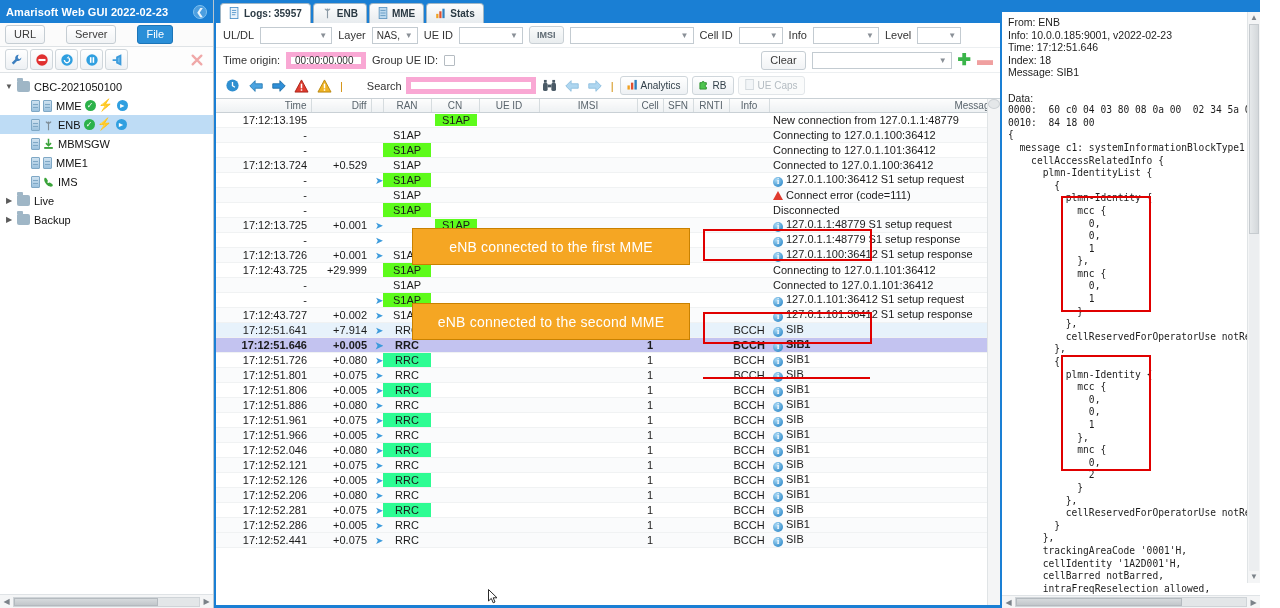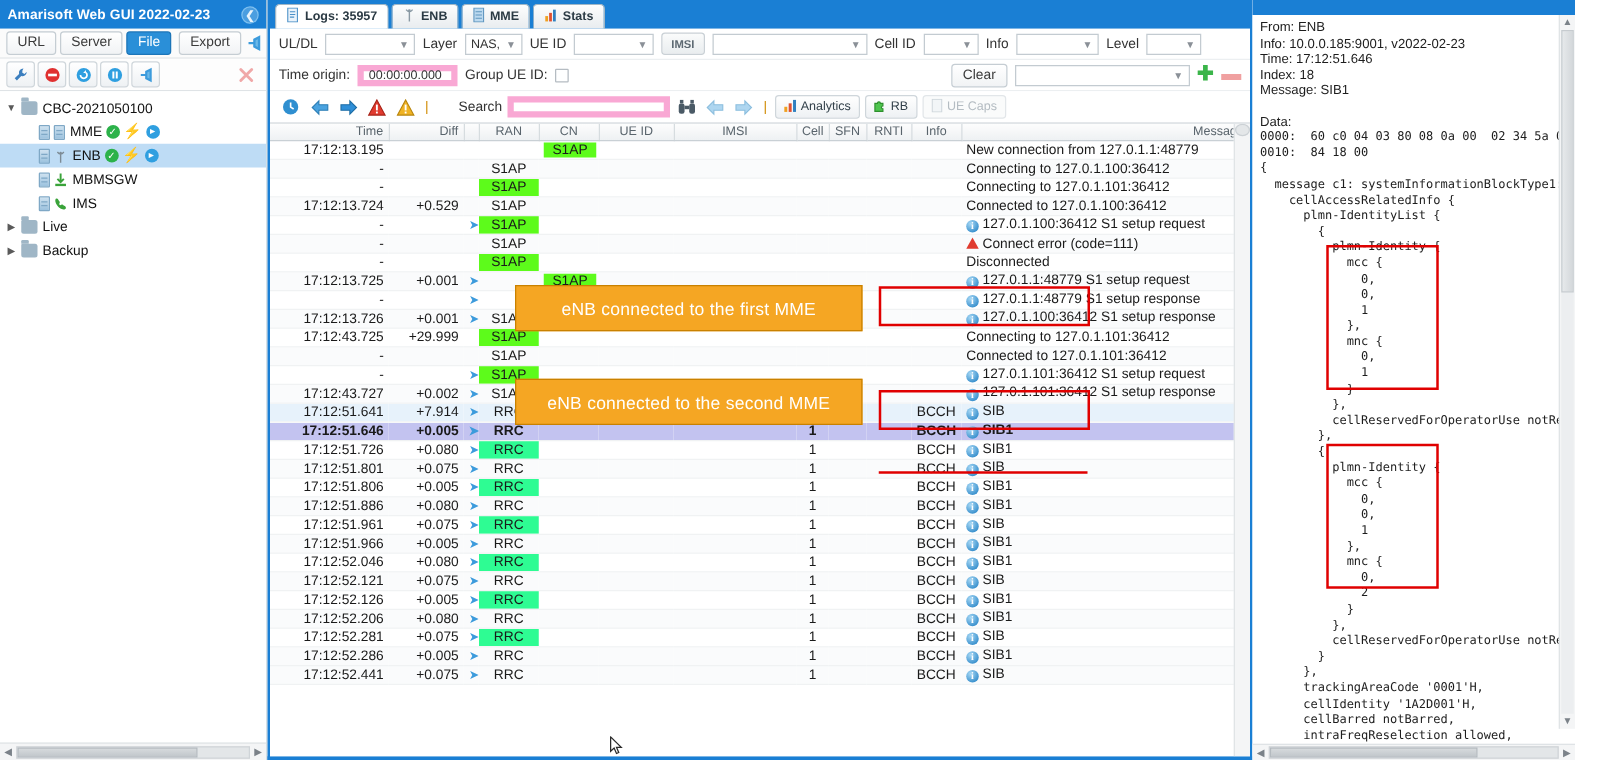--- a/index.html
+++ b/index.html
@@ -23,7 +23,7 @@
   .collapse-btn { width: 14px; height: 14px; border-radius: 50%; background: #4b9ee0;
                   border: 1px solid #7fc0ef; color: #e9f4fc; font-size: 9px; line-height: 12px;
                   text-align: center; }
-  #left-tools1 { height: 24px; display: flex; align-items: flex-end; gap: 3px; padding: 2px 5px;
+  #left-tools1 { height: 24px; display: flex; align-items: flex-end; gap: 21px; padding: 2px 5px;
                  background: #fbfbfb; border-bottom: 1px solid #dfe3e6; }
   .btn { border: 1px solid #c5cdd3; background: linear-gradient(#ffffff,#f1f3f5);
          border-radius: 3px; padding: 2px 8px; font-size: 11px; color: #3a3a3a; line-height: 13px;

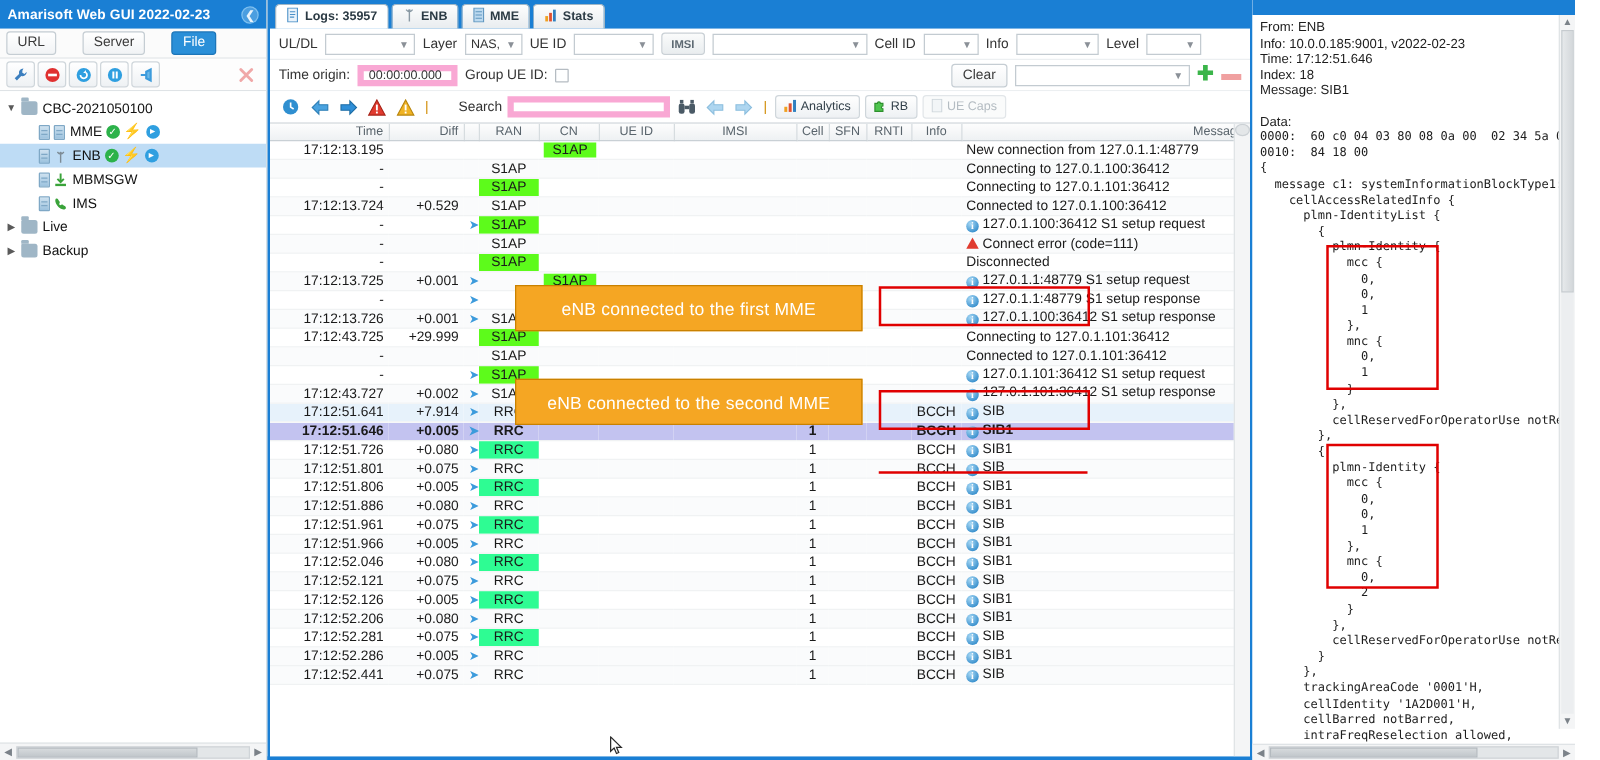--- a/index.html
+++ b/index.html
@@ -280,6 +280,16 @@
             </svg>
           </span>
           <span class="tlabel">MBMSGW</span>
+        </div>
+        <div class="tnode" style="padding-left: 18px;">
+          <span class="tw"></span>
+          <span style="display:inline-flex">
+            <span class="srvicon"></span>
+          </span>
+          <span style="display:inline-flex;align-items:center">
+            <span class="srvicon"></span>
+          </span>
+          <span class="tlabel">MME1</span>
         </div>
         <div class="tnode" style="padding-left: 18px; text-align: center;">
           <span class="tw"></span>

